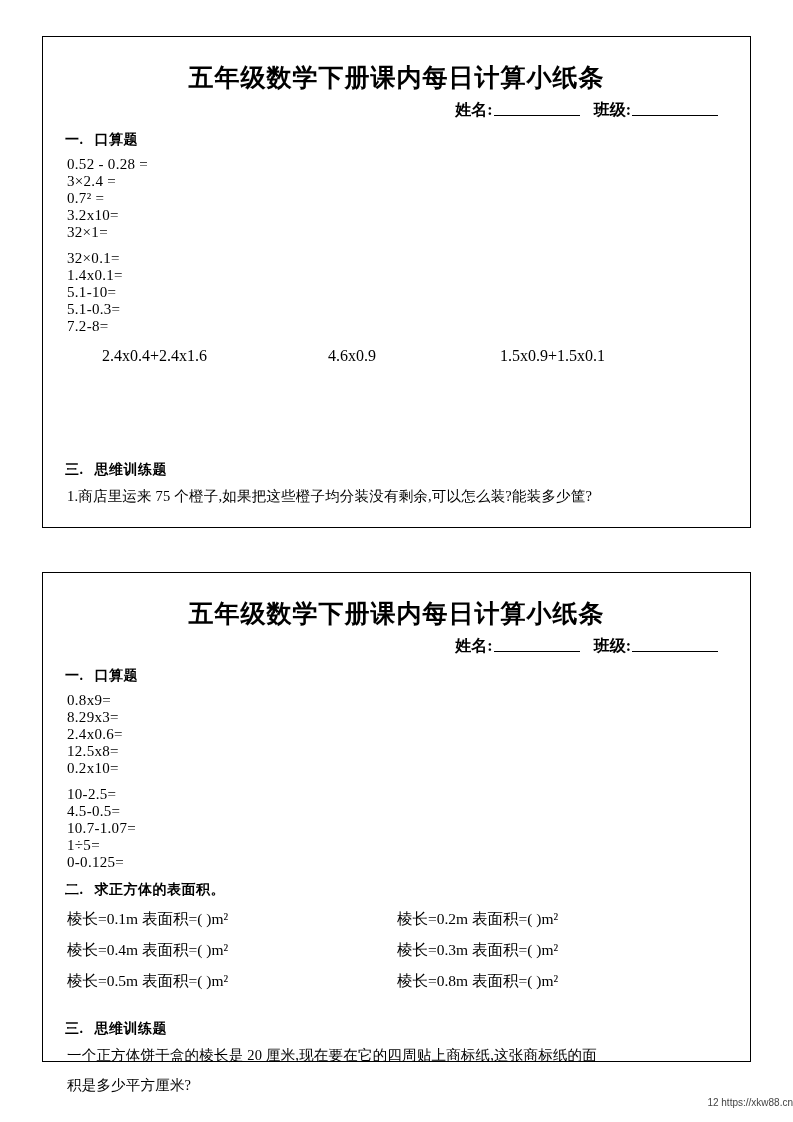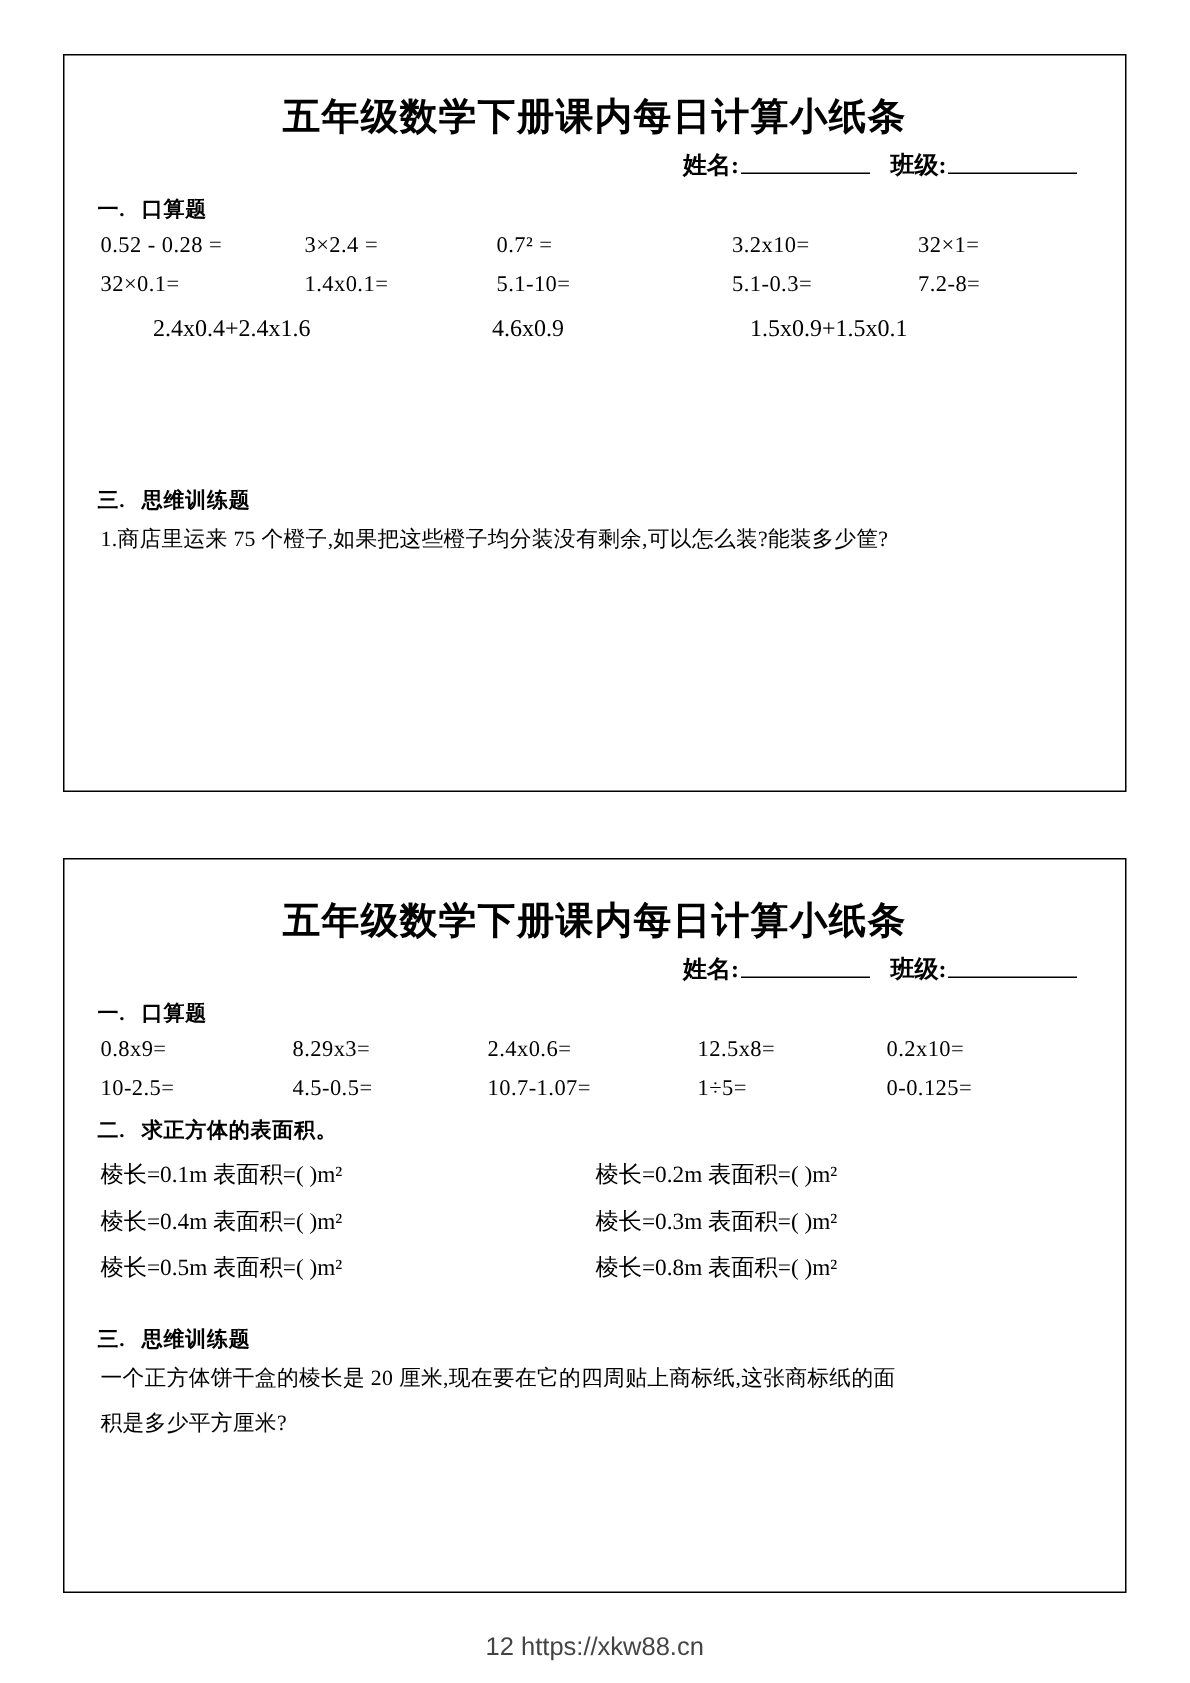--- a/index.html
+++ b/index.html
@@ -78,6 +78,7 @@
     margin: 7px 0 9px 0;
     padding-left: 2px;
     letter-spacing: 0.3px;
+    flex-direction: column;
   }
   .prob-row .cell { white-space: nowrap; }
 

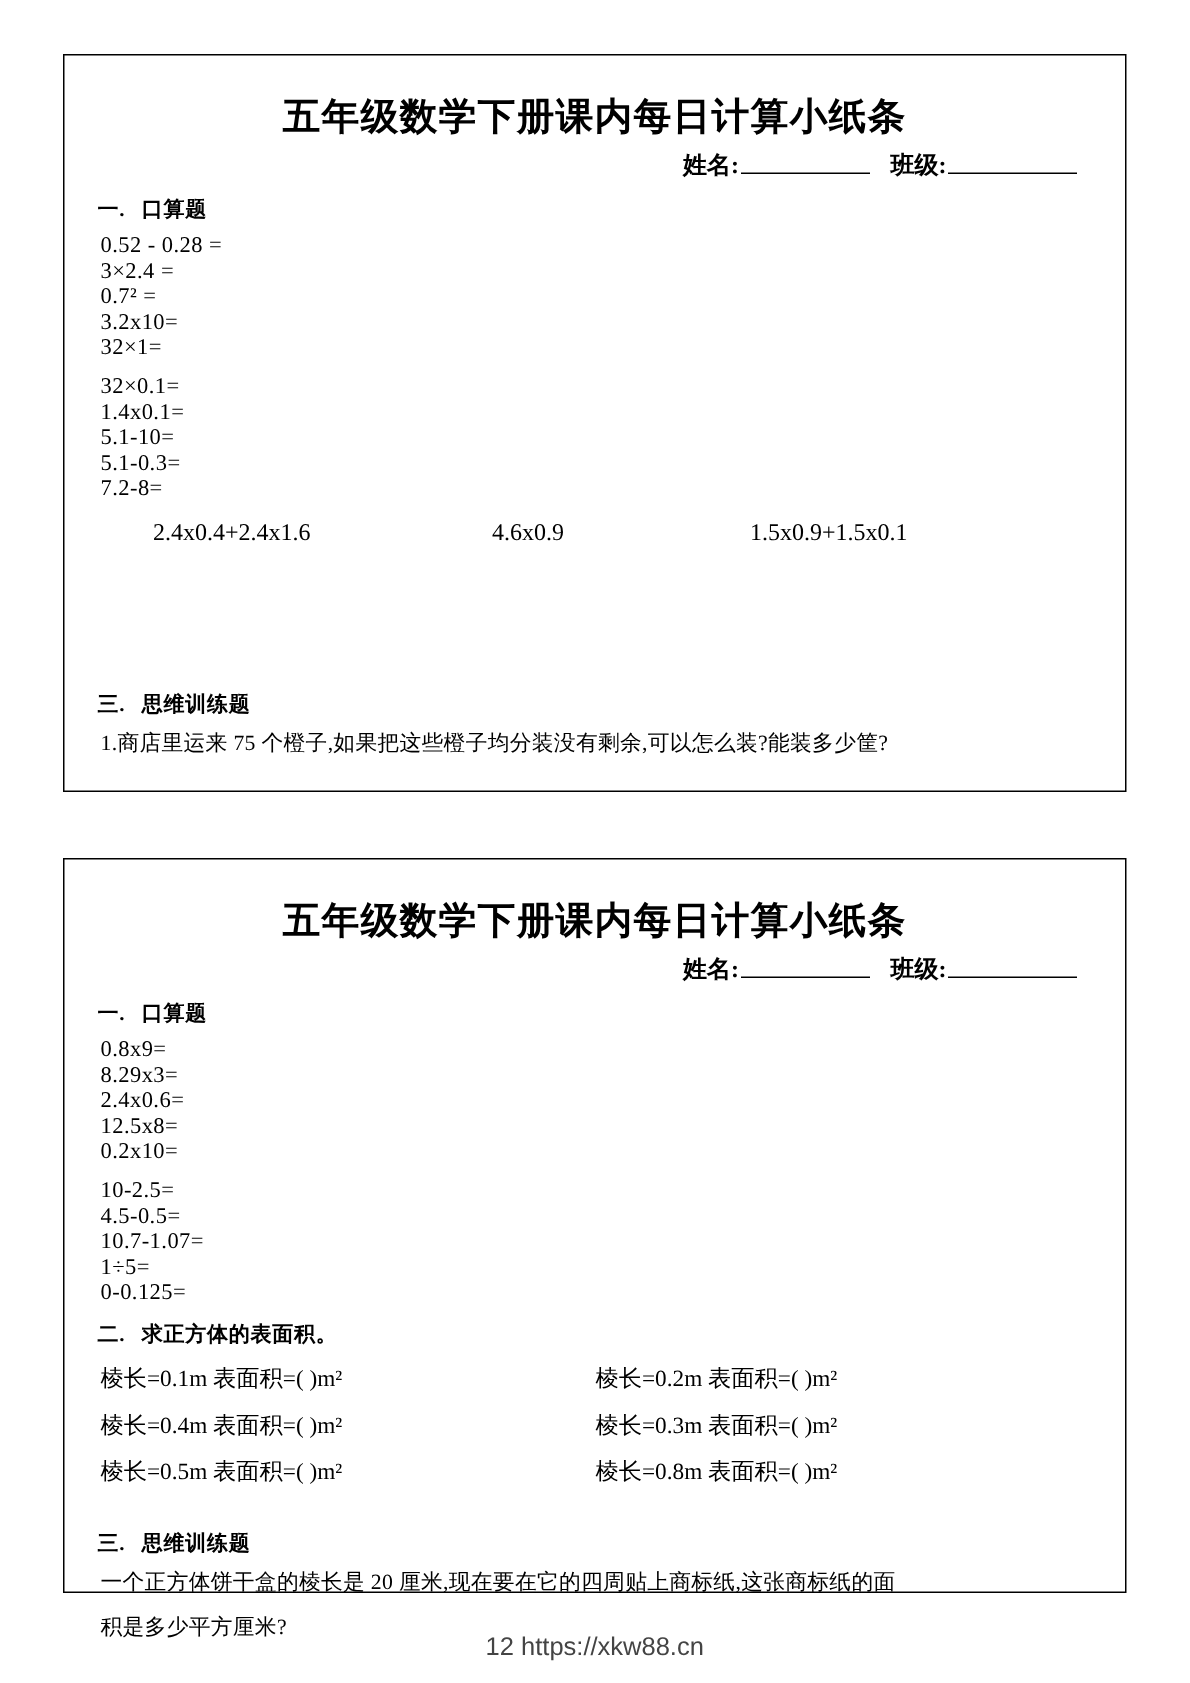--- a/index.html
+++ b/index.html
@@ -128,8 +128,8 @@
     left: 0;
     right: 0;
     bottom: 14px;
-    text-align: center;
-    font-size: 17px;
+    text-align: right;
+    font-size: 10px;
     color: #444;
     font-family: "Liberation Sans", sans-serif;
   }

